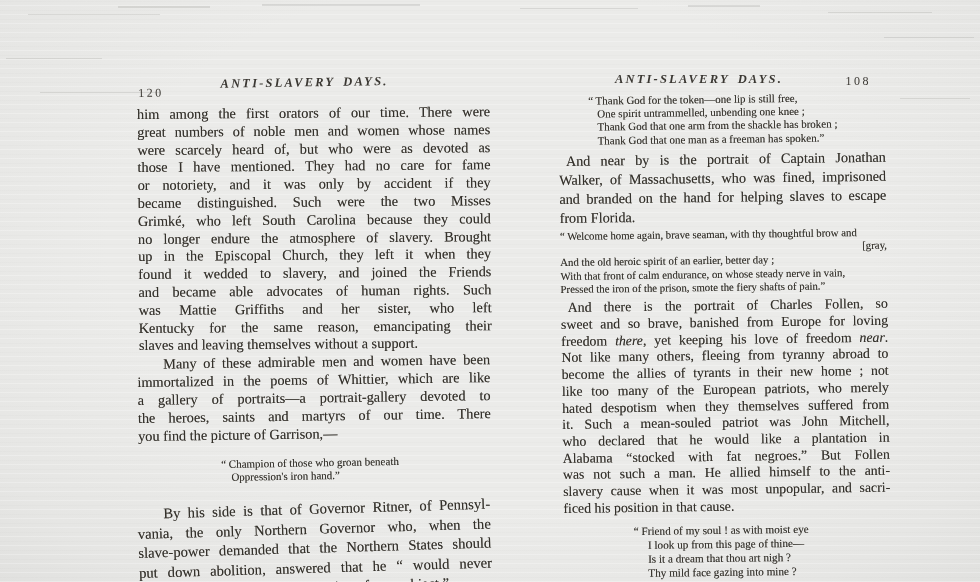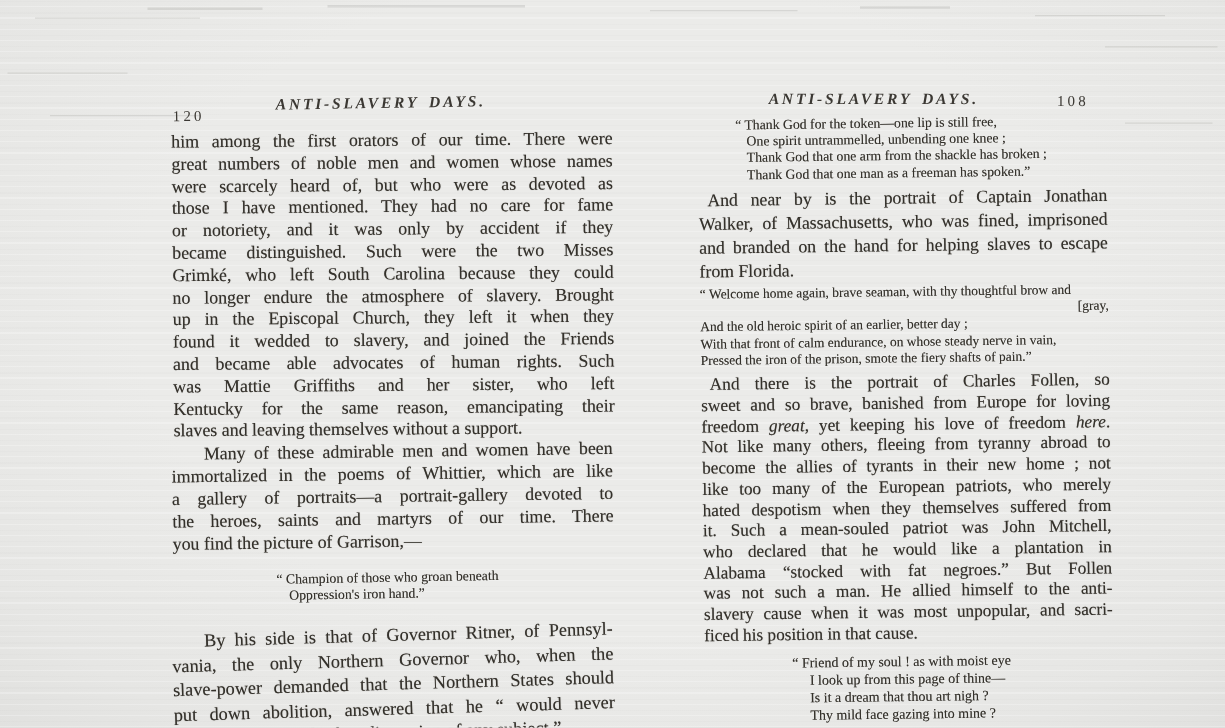--- a/index.html
+++ b/index.html
@@ -169,7 +169,7 @@
         <div class="block para" data-name="right-para-follen">
           <div class="line just" data-name="text-line">And there is the portrait of Charles Follen, so</div>
           <div class="line just" data-name="text-line">sweet and so brave, banished from Europe for loving</div>
-          <div class="line just" data-name="text-line">freedom <i>great</i>, yet keeping his love of freedom <i>here</i>.</div>
+          <div class="line just" data-name="text-line">freedom <i>there</i>, yet keeping his love of freedom <i>here</i>.</div>
           <div class="line just" data-name="text-line">Not like many others, fleeing from tyranny abroad to</div>
           <div class="line just" data-name="text-line">become the allies of  tyrants in their  new home ; not</div>
           <div class="line just" data-name="text-line">like too many of the European patriots, who merely</div>

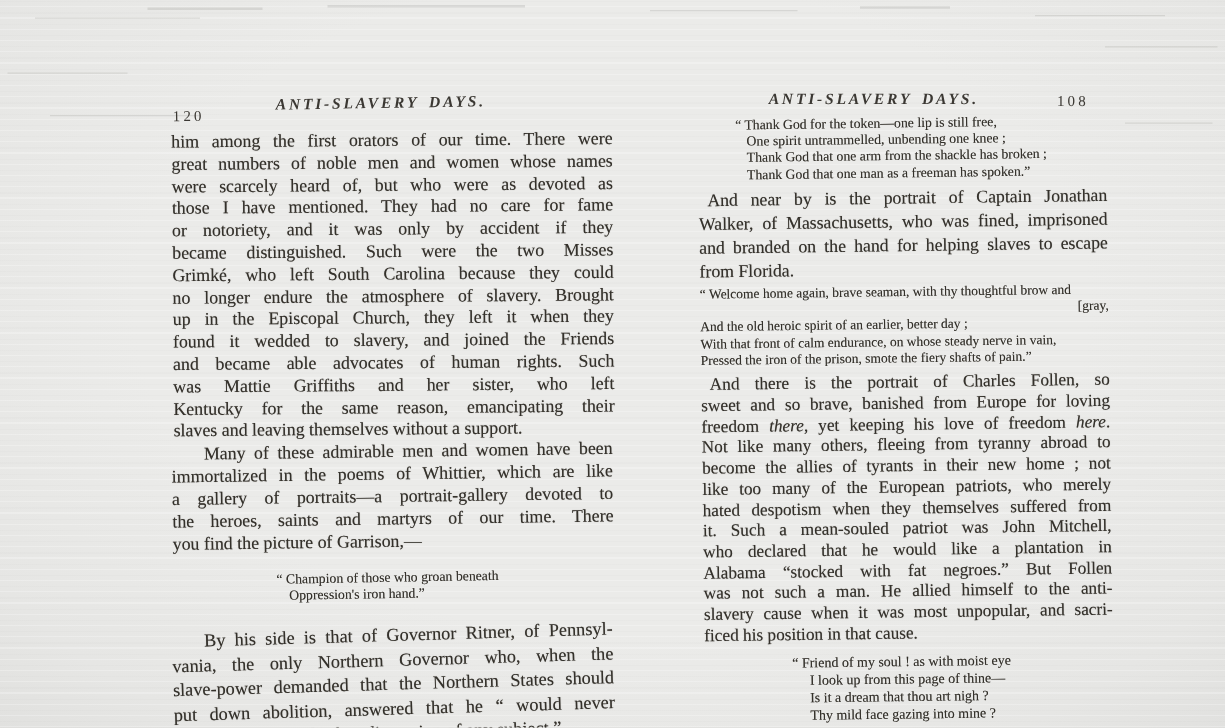--- a/index.html
+++ b/index.html
@@ -169,7 +169,7 @@
         <div class="block para" data-name="right-para-follen">
           <div class="line just" data-name="text-line">And there is the portrait of Charles Follen, so</div>
           <div class="line just" data-name="text-line">sweet and so brave, banished from Europe for loving</div>
-          <div class="line just" data-name="text-line">freedom <i>there</i>, yet keeping his love of freedom <i>here</i>.</div>
+          <div class="line just" data-name="text-line">freedom <i>there</i>, yet keeping his love of freedom <i>near</i>.</div>
           <div class="line just" data-name="text-line">Not like many others, fleeing from tyranny abroad to</div>
           <div class="line just" data-name="text-line">become the allies of  tyrants in their  new home ; not</div>
           <div class="line just" data-name="text-line">like too many of the European patriots, who merely</div>

